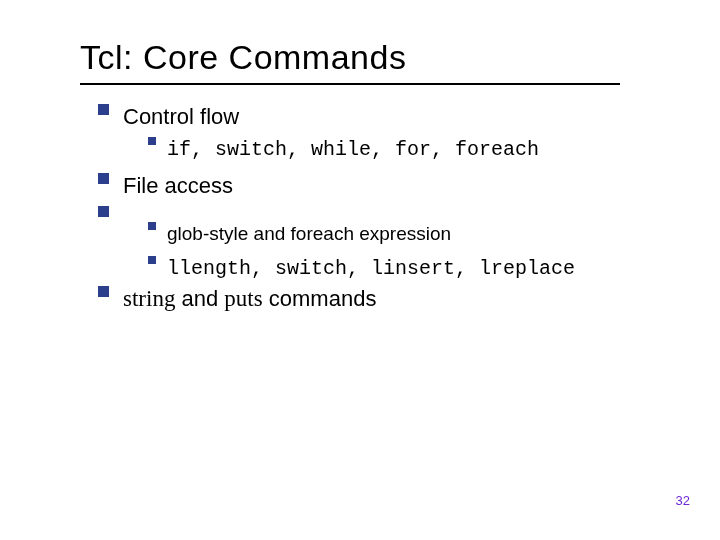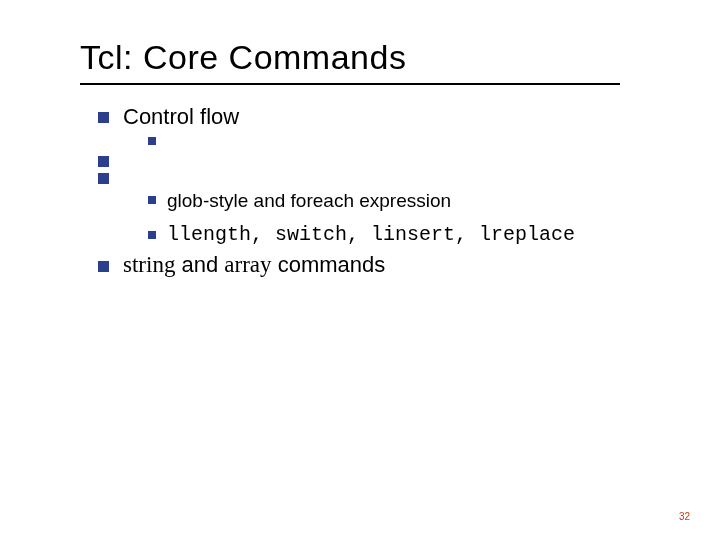--- a/index.html
+++ b/index.html
@@ -33,7 +33,7 @@
   }
   .bullet-row {
     display: flex;
-    align-items: center;
+    align-items: flex-start;
     line-height: 1.25;
   }
   .sq {

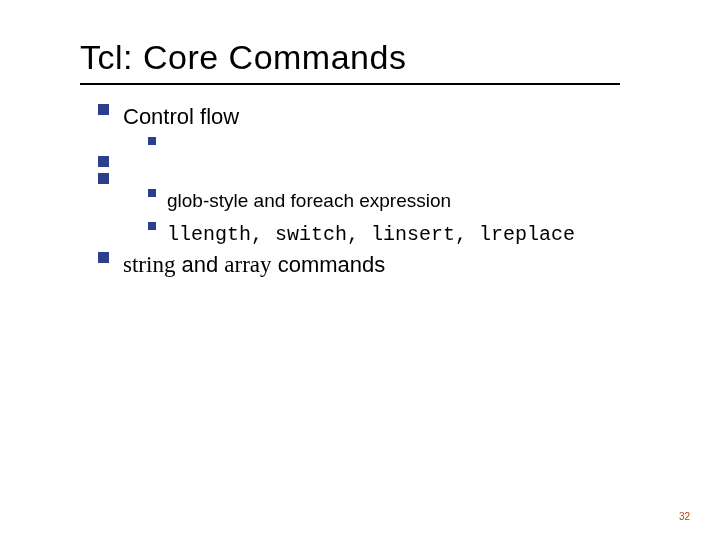--- a/index.html
+++ b/index.html
@@ -95,6 +95,7 @@
   </div>
   <div class="bullet-row lvl2">
     <span class="sq"></span>
+    <span class="mono">if, switch, while, for, foreach</span>
   </div>
 
   <div class="bullet-row lvl1">

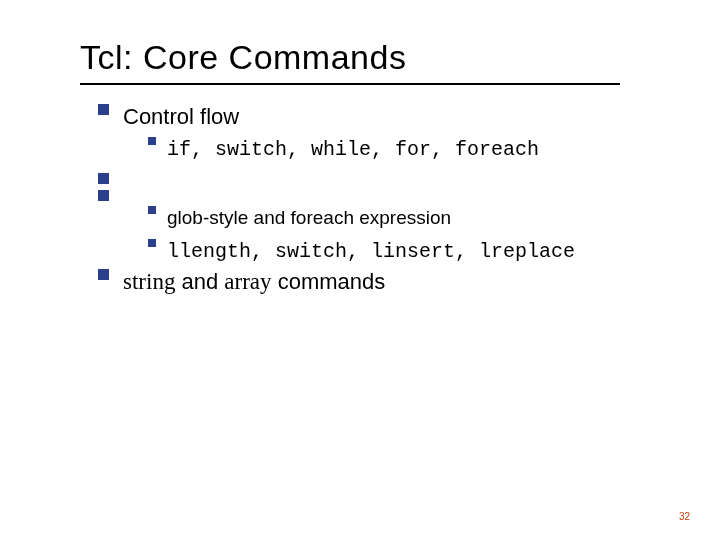--- a/index.html
+++ b/index.html
@@ -100,6 +100,7 @@
 
   <div class="bullet-row lvl1">
     <span class="sq"></span>
+    <span>File access</span>
   </div>
 
   <div class="bullet-row lvl1">

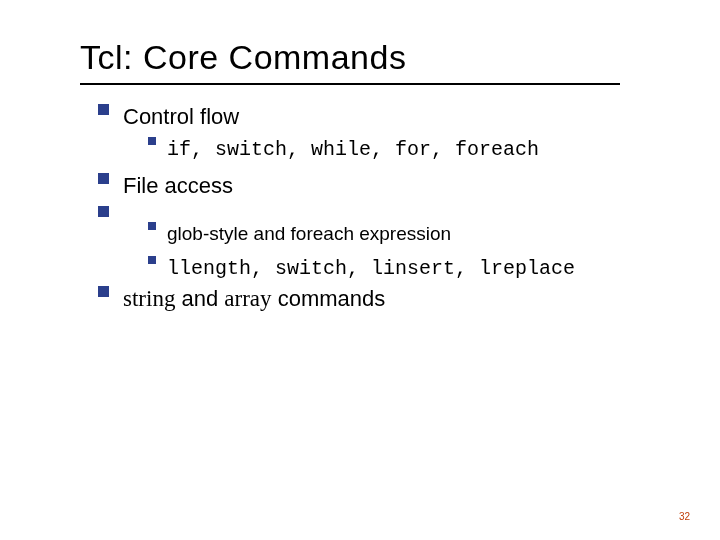--- a/index.html
+++ b/index.html
@@ -118,7 +118,7 @@
 
   <div class="bullet-row lvl1">
     <span class="sq"></span>
-    <span><span class="mono-lg">string</span><span> and </span><span class="mono-lg">array</span><span> commands</span></span>
+    <span><span class="mono-lg">string</span><span> and </span><span class="mono-lg">puts</span><span> commands</span></span>
   </div>
 
   <div class="pagenum">32</div>

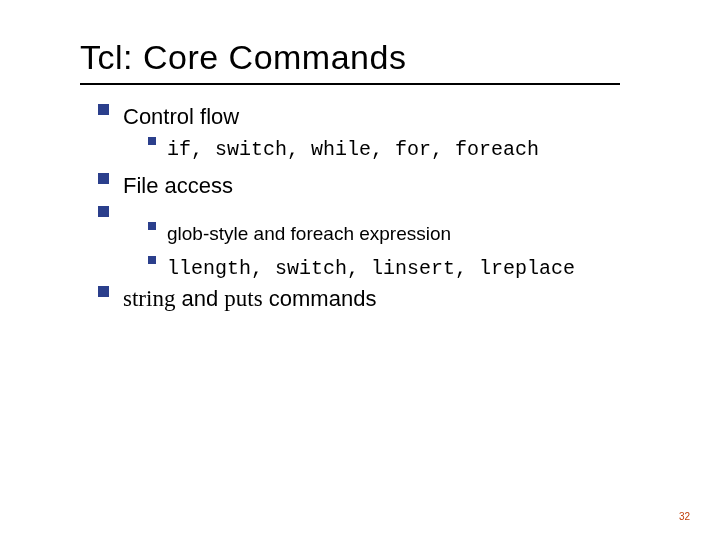--- a/index.html
+++ b/index.html
@@ -76,9 +76,9 @@
   .pagenum {
     position: absolute;
     right: 30px;
-    bottom: 18px;
-    font-size: 10px;
-    color: #c2410c;
+    bottom: 32px;
+    font-size: 13px;
+    color: #6d28d9;
   }
 </style>
 </head>

